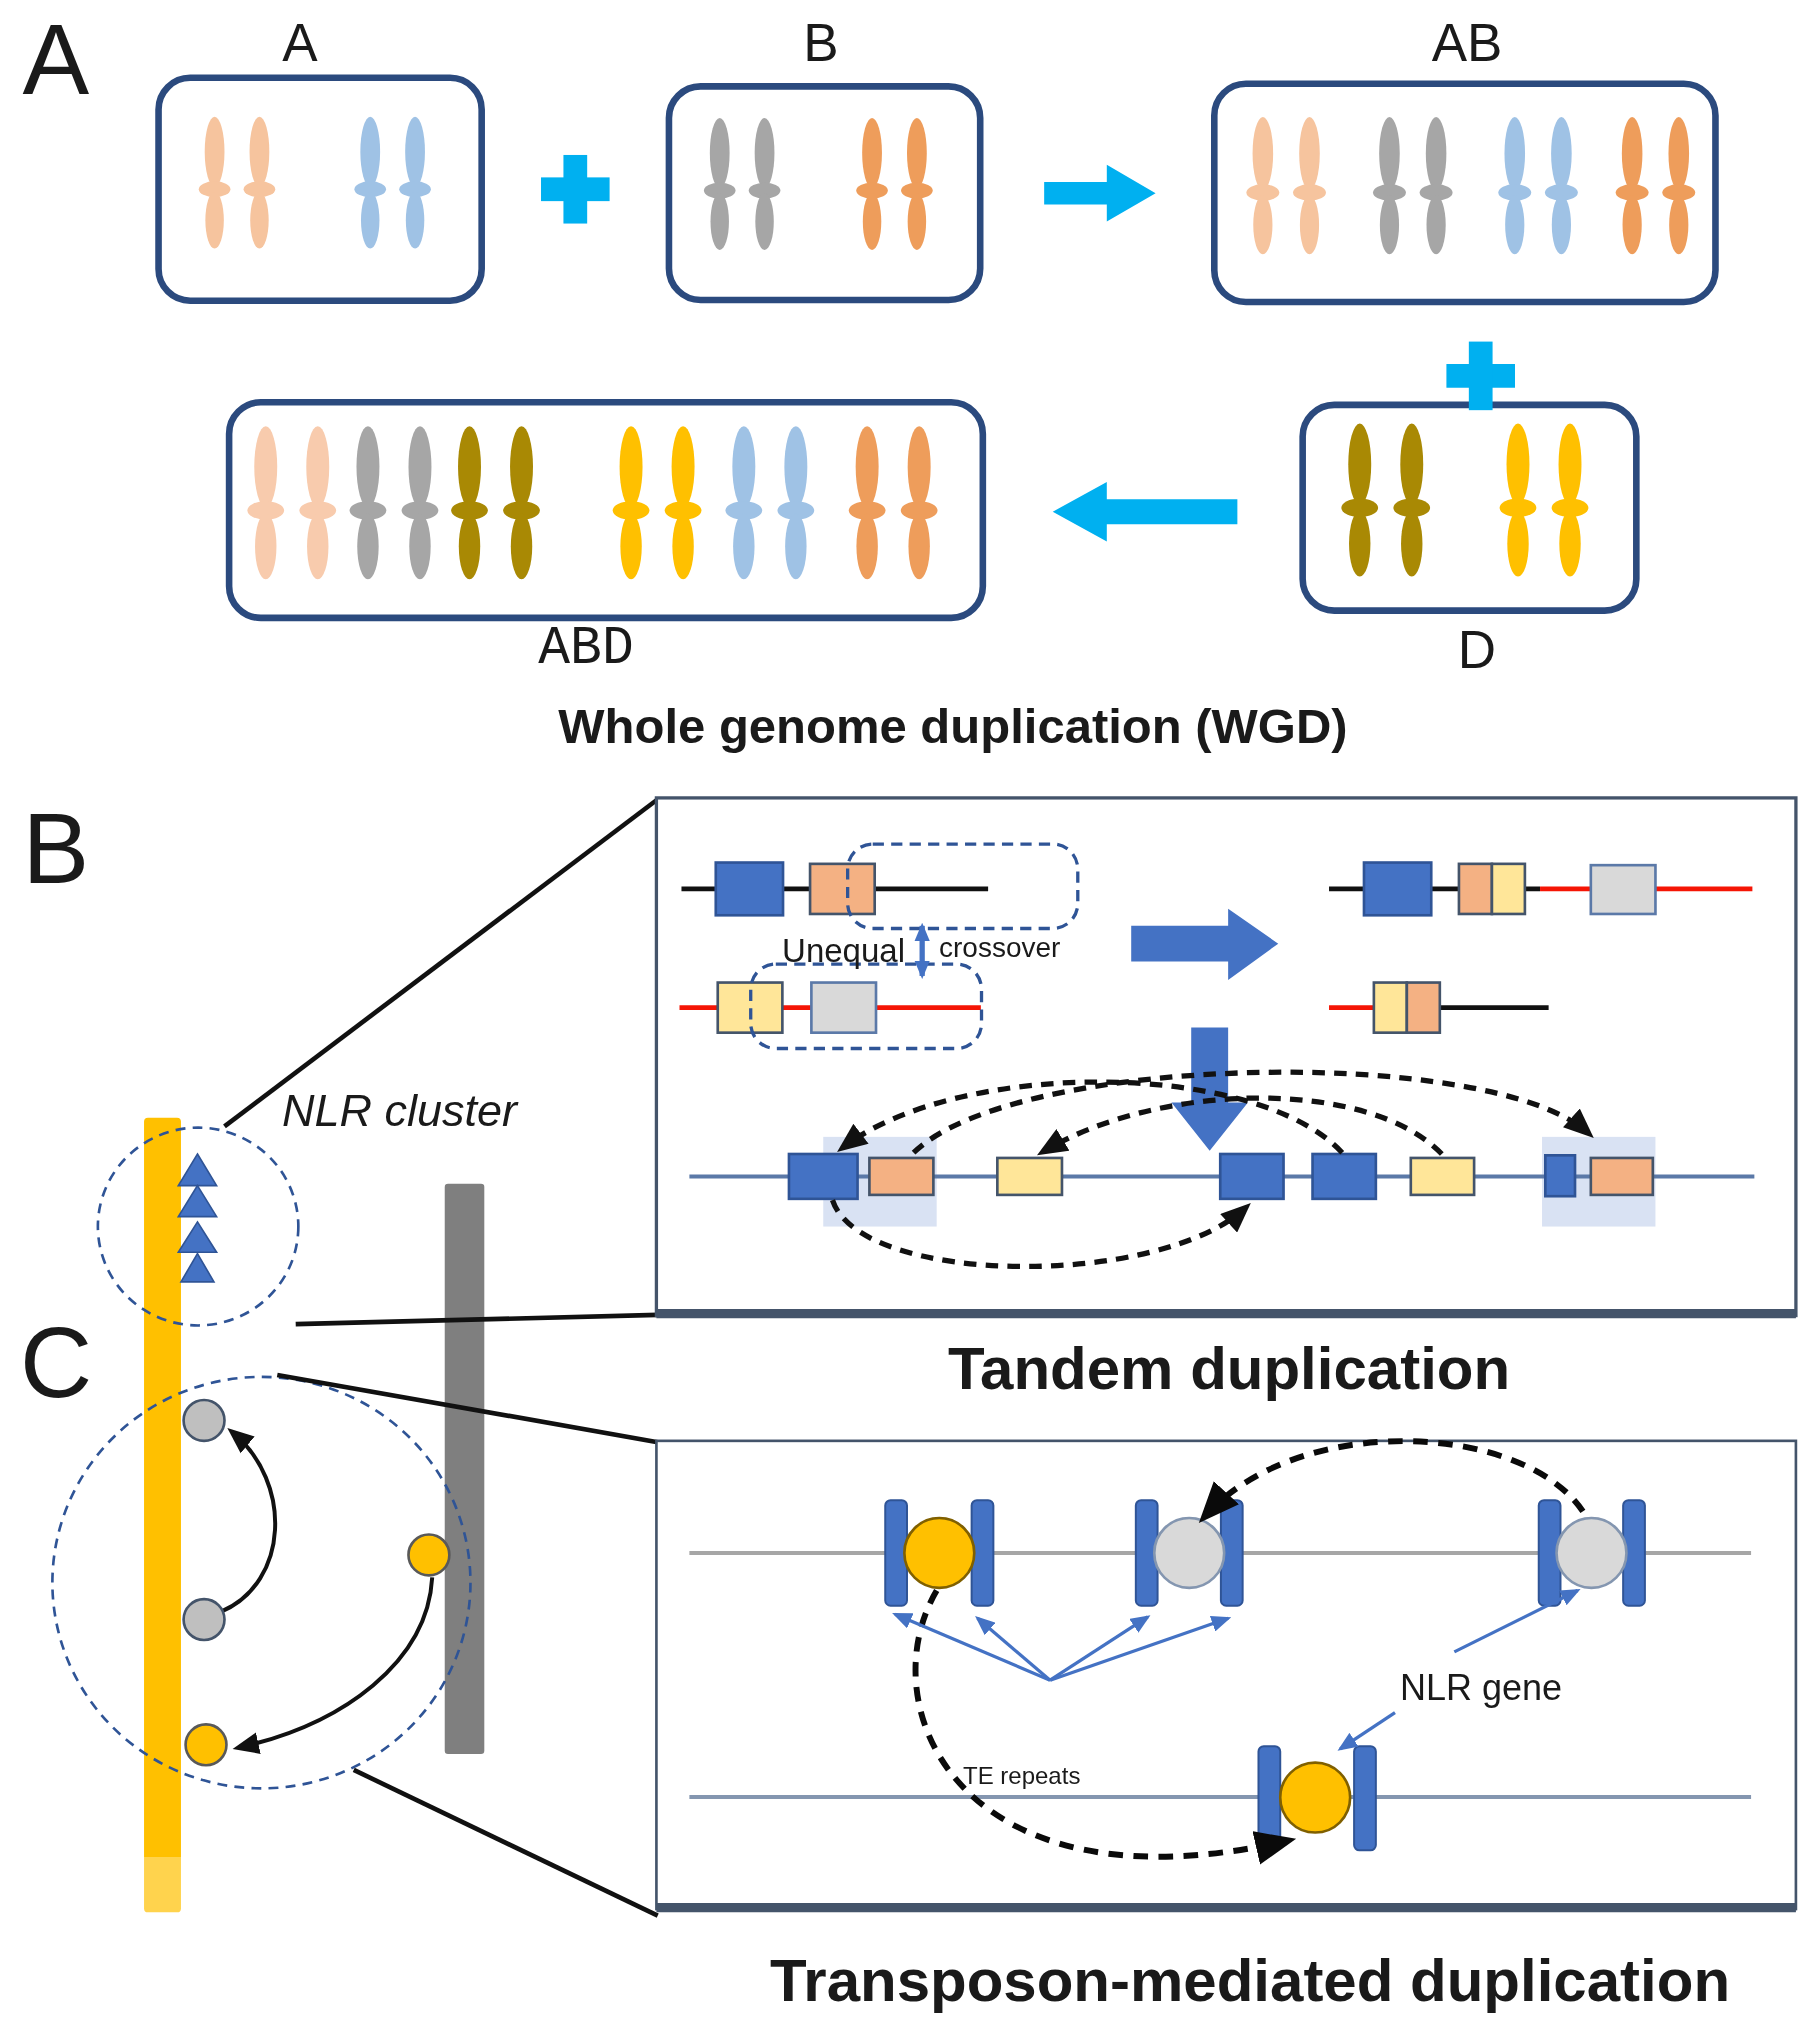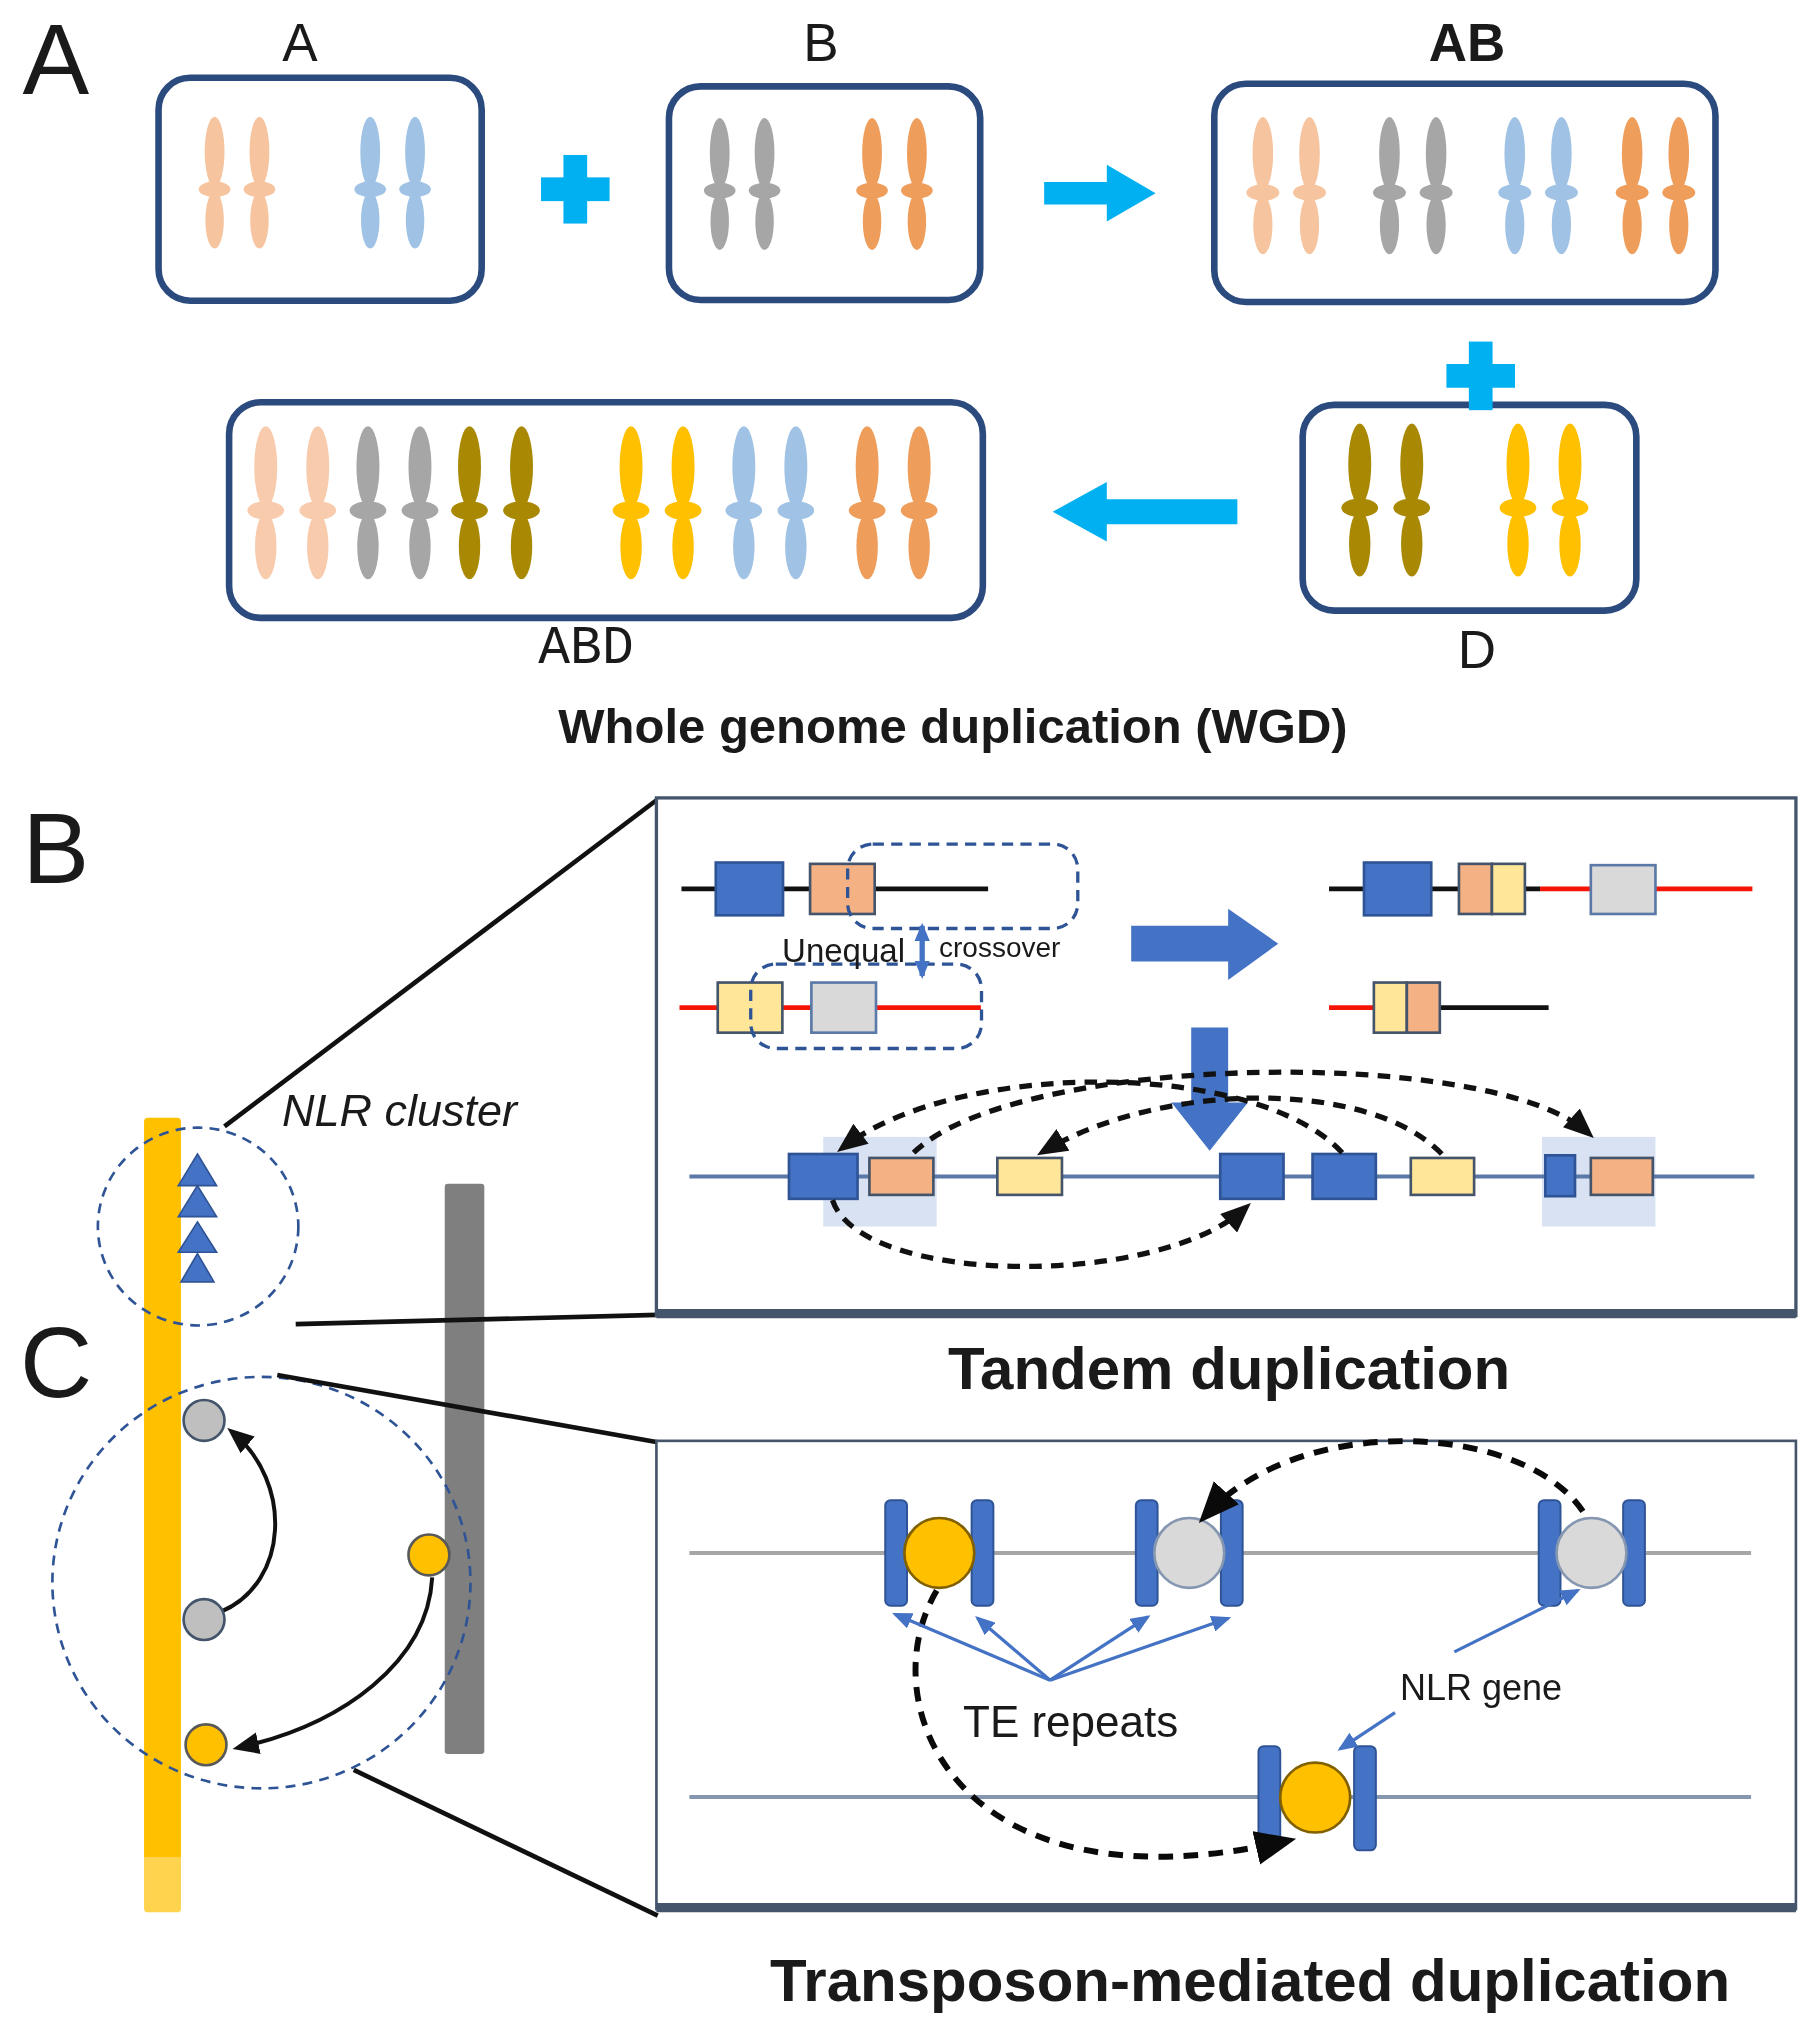--- a/index.html
+++ b/index.html
@@ -273,7 +273,7 @@
 
 <div class="txt genome-label" style="left:300px;top:16px;">A</div>
 <div class="txt genome-label" style="left:821px;top:16px;">B</div>
-<div class="txt genome-label" style="left:1467px;top:16px;font-weight:bold;">AB</div>
+<div class="txt genome-label" style="left:1467px;top:16px;">AB</div>
 <div class="txt genome-label" style="left:1477px;top:623px;">D</div>
 <div class="txt genome-label" style="left:586px;top:623px;font-family:Liberation Mono, monospace;">ABD</div>
 

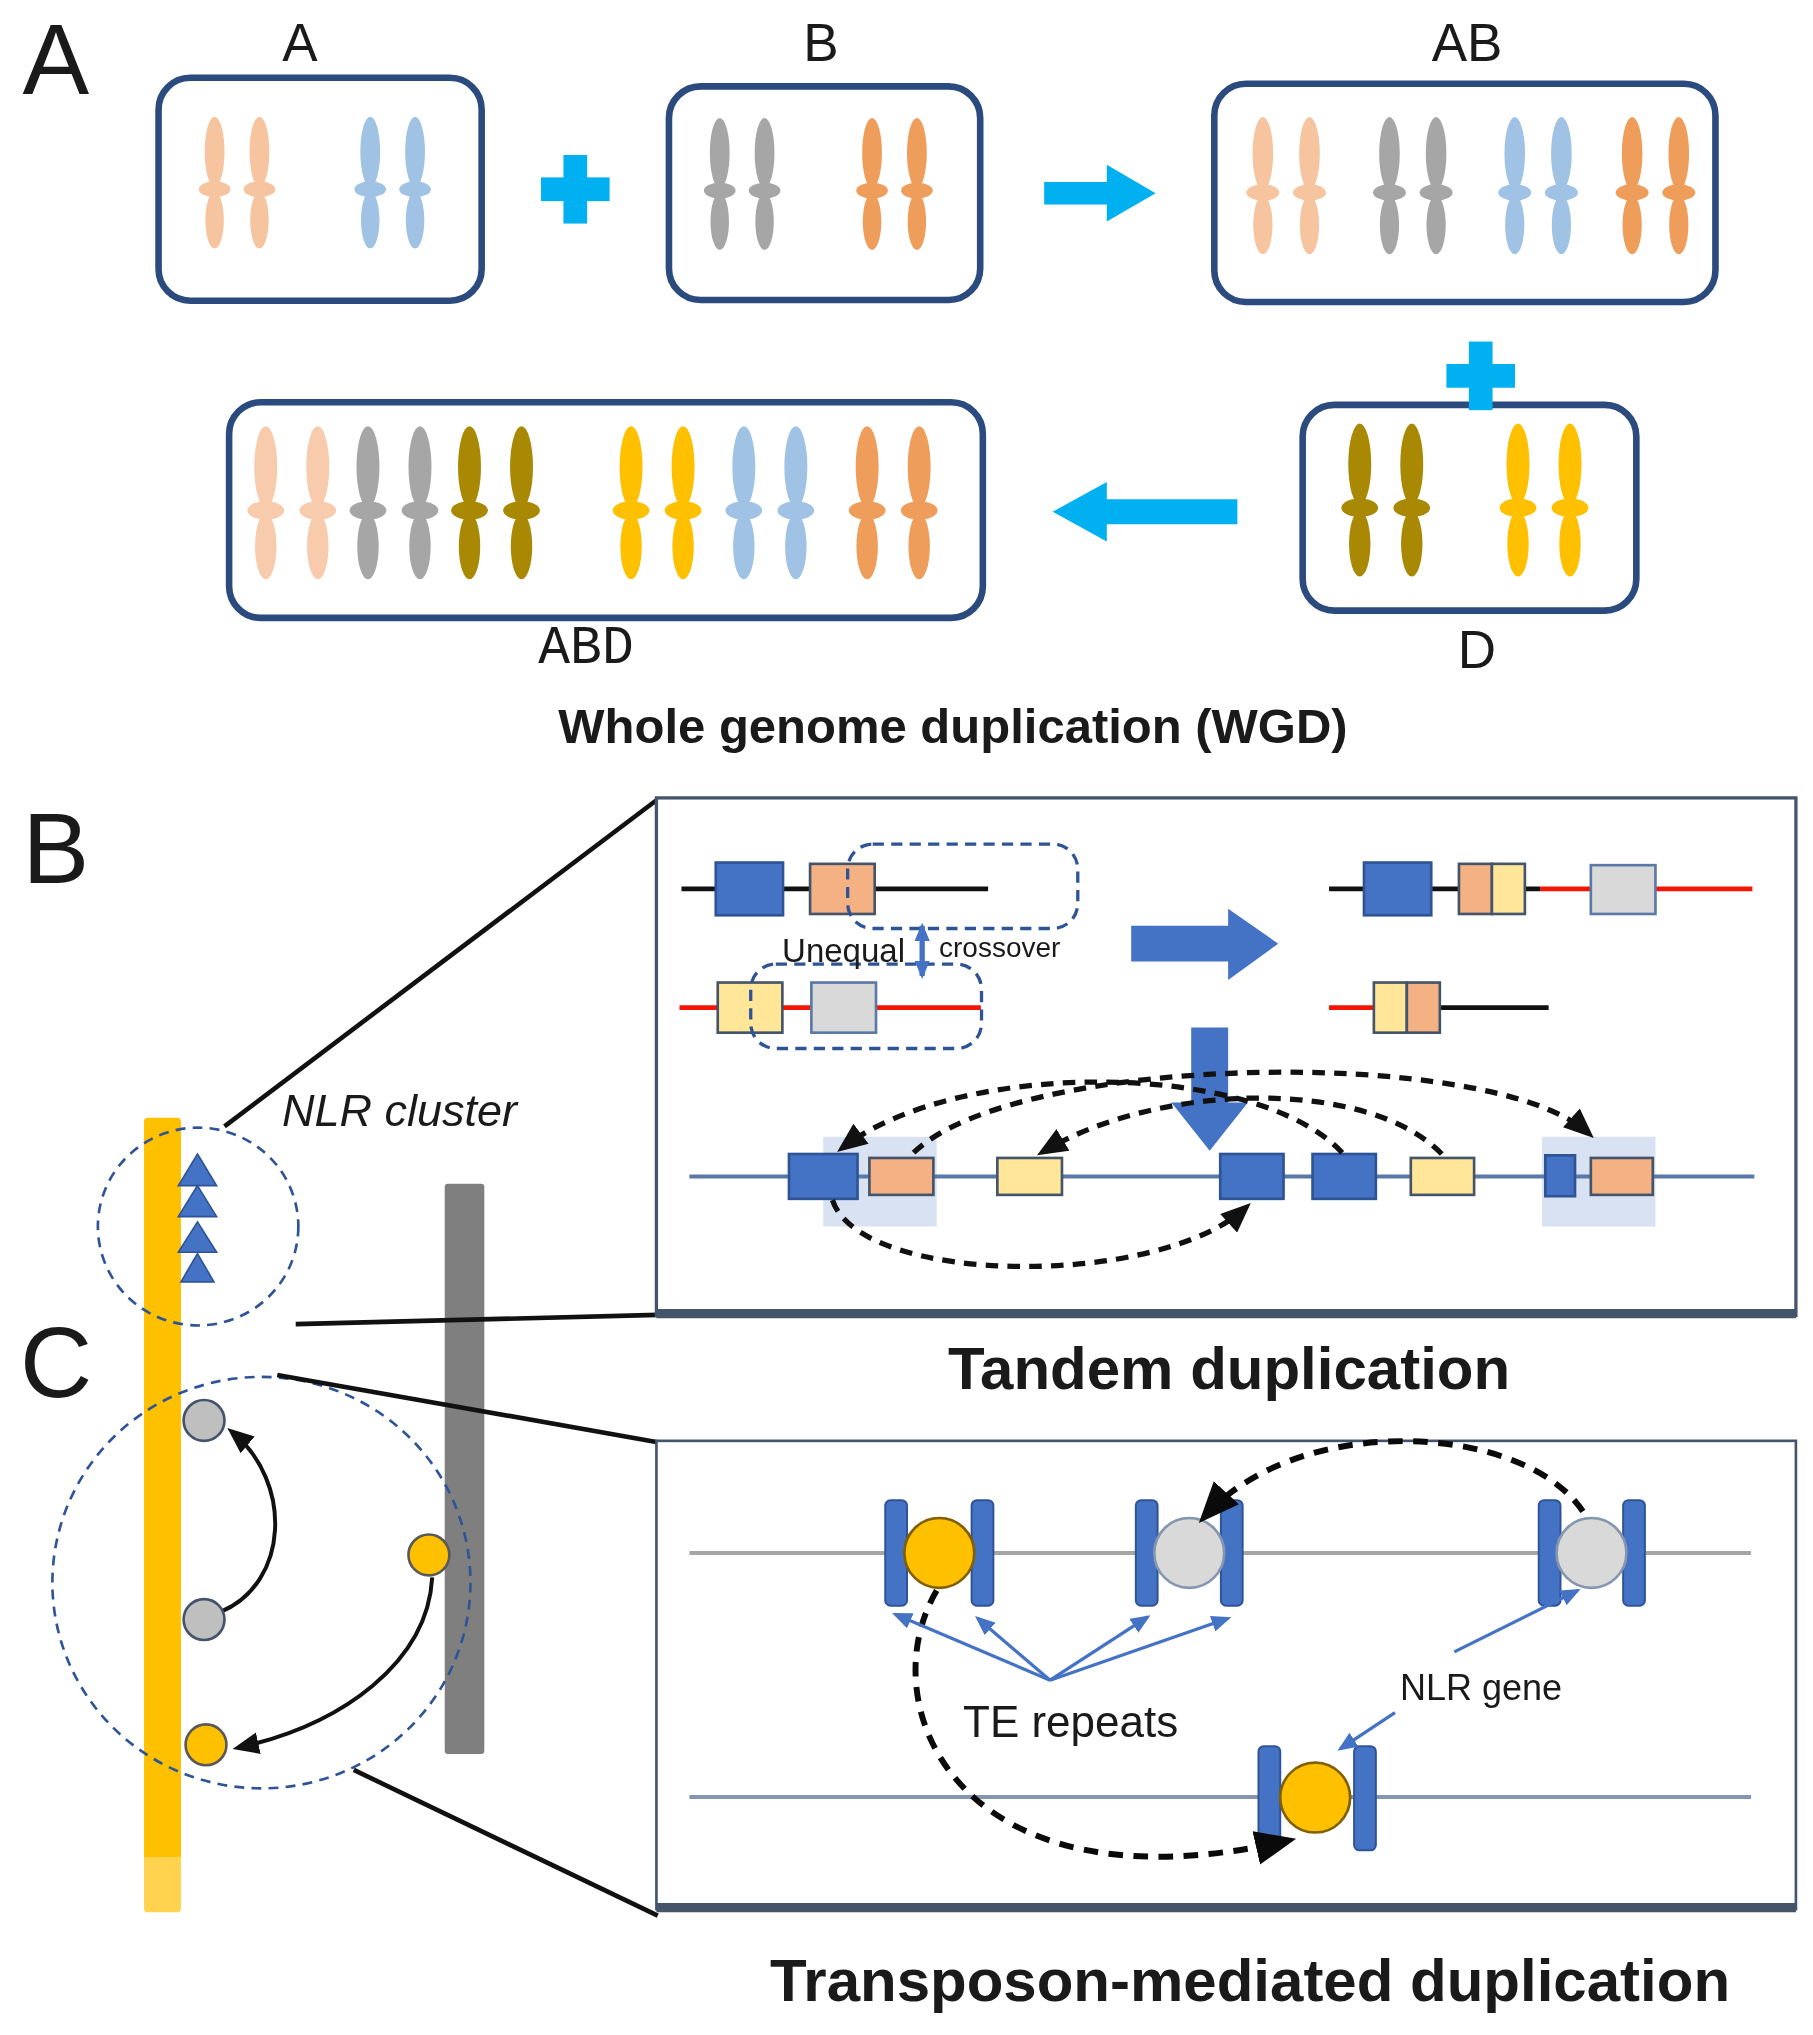--- a/index.html
+++ b/index.html
@@ -286,7 +286,7 @@
 
 <div class="txt caption dup-caption" style="left:1229px;top:1339px;">Tandem duplication</div>
 
-<div class="txt small-label" style="left:963px;top:1700px;font-size:44px;">TE repeats</div>
+<div class="txt small-label" style="left:963px;top:1764px;font-size:24px;">TE repeats</div>
 <div class="txt small-label" style="left:1380px;top:1670px;font-size:36px;margin-left:20px;">NLR gene</div>
 
 <div class="txt caption dup-caption" style="left:1250px;top:1931px;margin-top:20px;">Transposon-mediated duplication</div>

